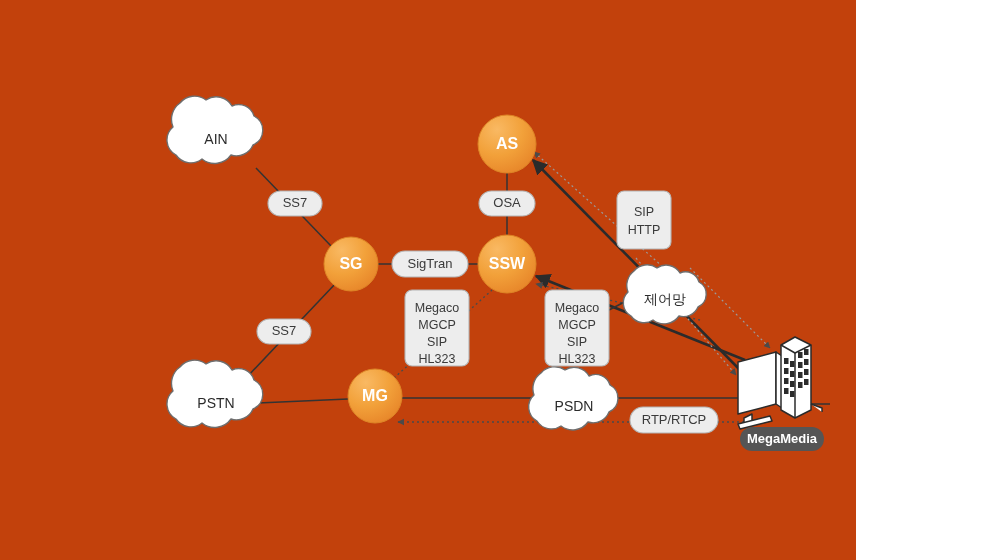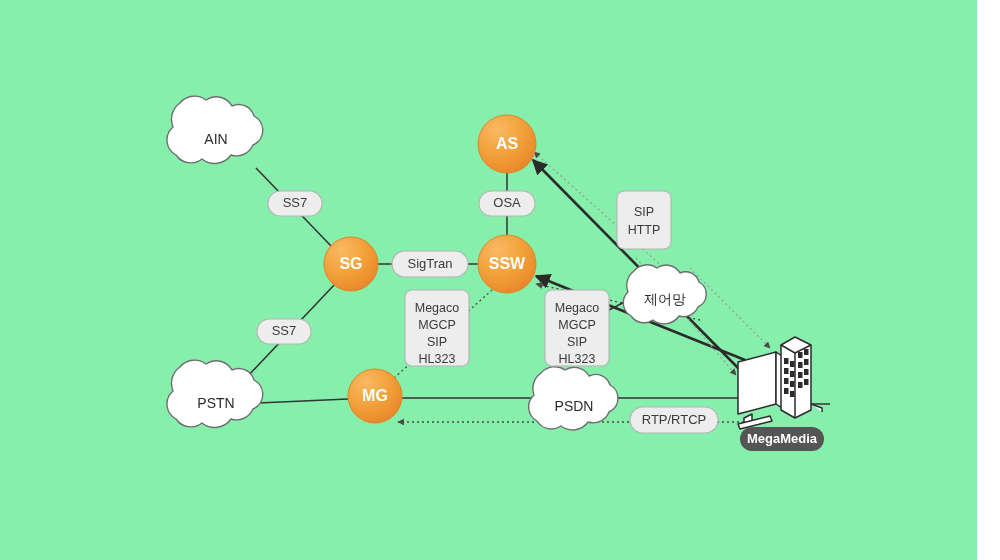--- a/index.html
+++ b/index.html
@@ -15,9 +15,9 @@
   }
   #diagram-root {
     position: relative;
-    width: 977px;
+    width: 856px;
     height: 560px;
-    background: #86efac;
+    background: #c2410c;
   }
   svg.canvas {
     position: absolute;

